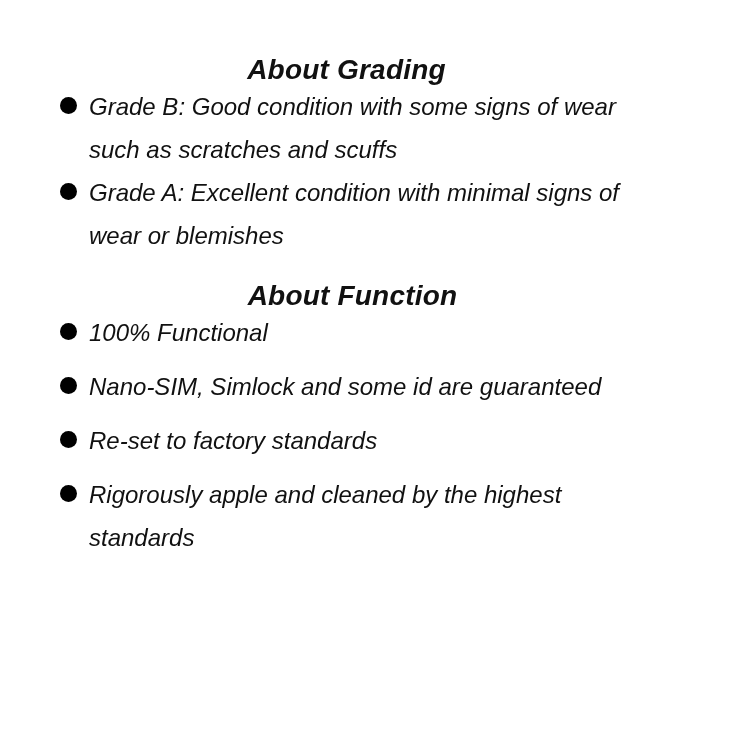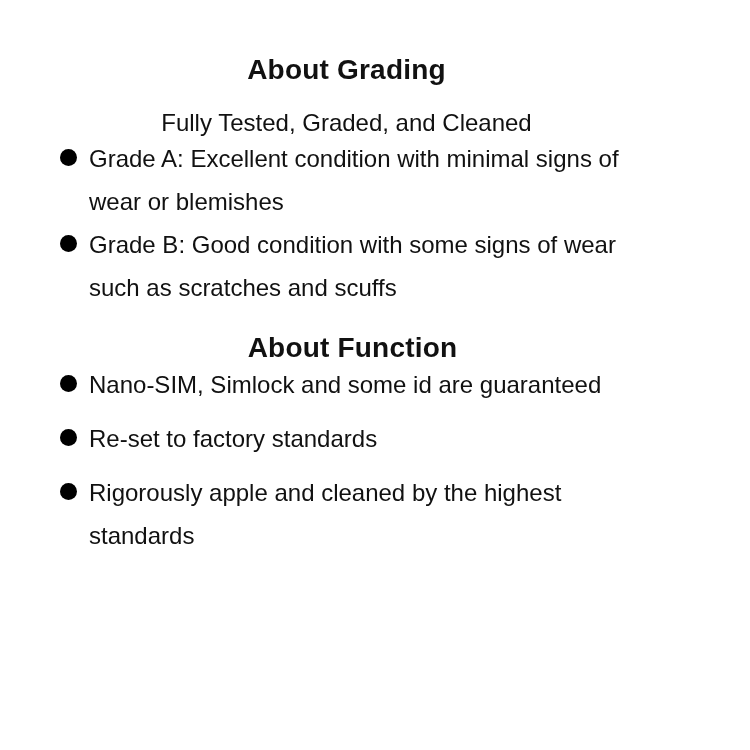--- a/index.html
+++ b/index.html
@@ -18,6 +18,7 @@
     width: 693px;
     height: 750px;
     box-sizing: border-box;
+    font-style: italic;
   }
   .section-title {
     margin: 0;

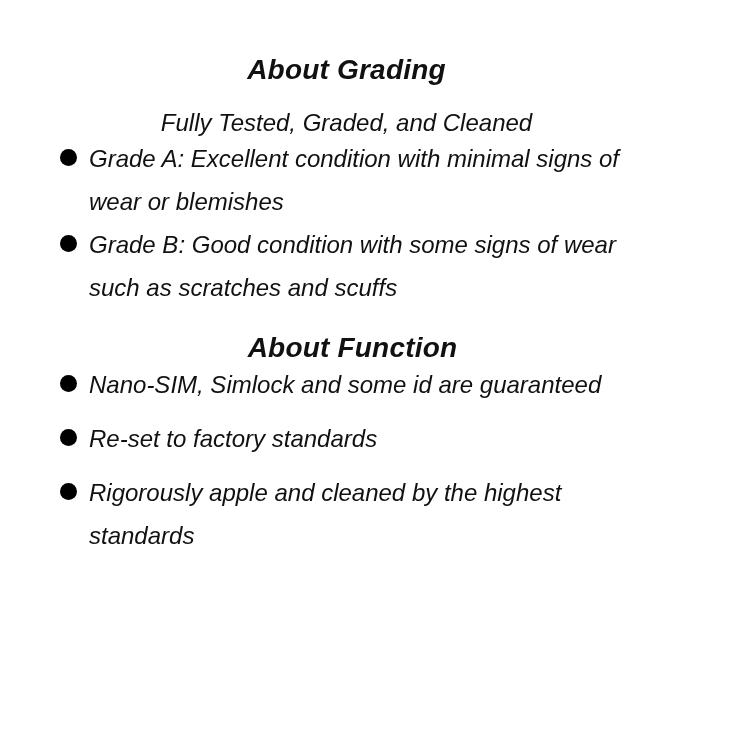--- a/index.html
+++ b/index.html
@@ -86,7 +86,6 @@
 
   <div>
     <h1 class="section-title title-grading">About Grading</h1>
-    <p class="subtitle">Fully Tested, Graded, and Cleaned</p>
 
     <ul class="bullet-list list-grading">
       <li>

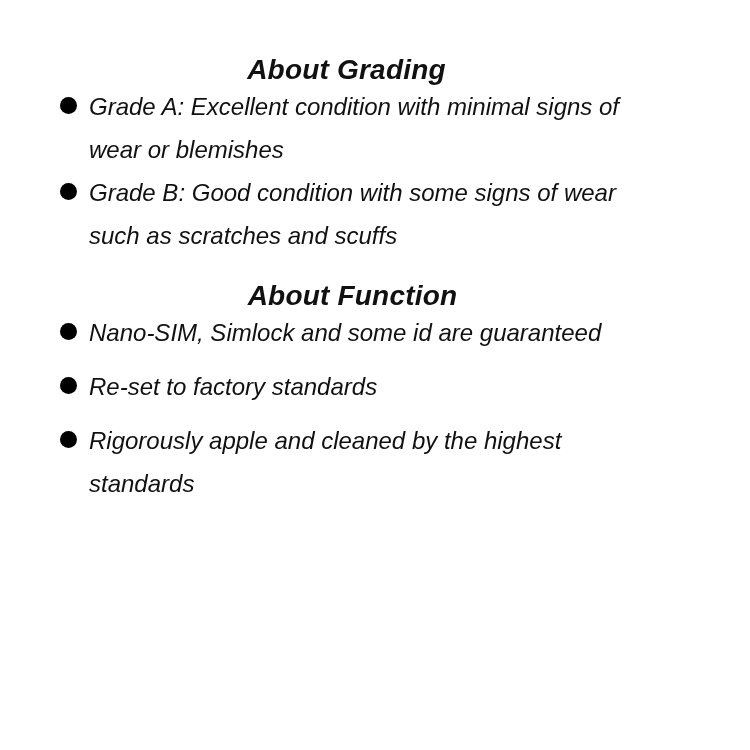--- a/index.html
+++ b/index.html
@@ -90,11 +90,11 @@
     <ul class="bullet-list list-grading">
       <li>
         <span class="bullet-dot"></span>
-        <span class="bullet-text">Grade A: Excellent condition with minimal signs of wear or blemishes</span>
+        <span class="bullet-text">Grade B: Good condition with some signs of wear such as scratches and scuffs</span>
       </li>
       <li>
         <span class="bullet-dot"></span>
-        <span class="bullet-text">Grade B: Good condition with some signs of wear such as scratches and scuffs</span>
+        <span class="bullet-text">Grade A: Excellent condition with minimal signs of wear or blemishes</span>
       </li>
     </ul>
   </div>

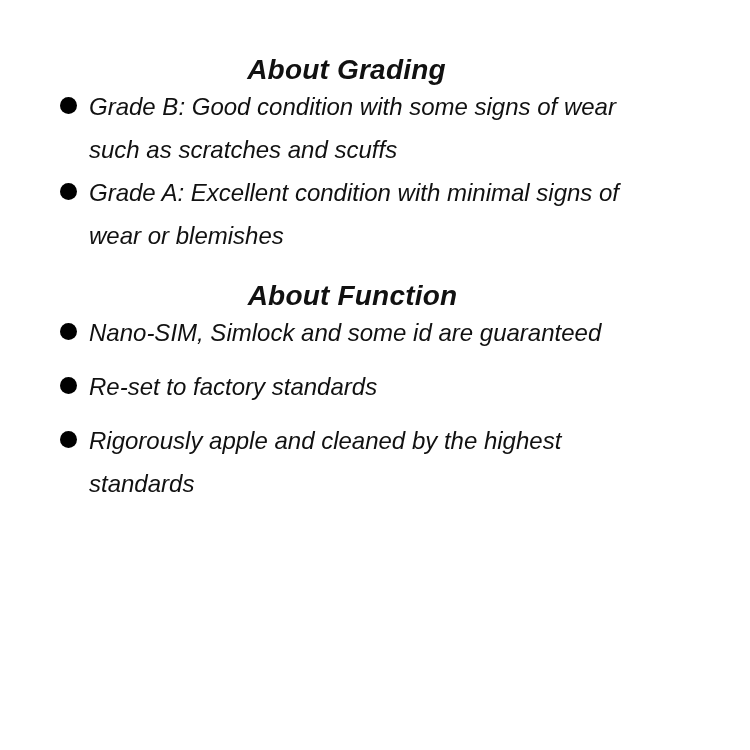--- a/index.html
+++ b/index.html
@@ -105,6 +105,10 @@
     <ul class="bullet-list list-function">
       <li>
         <span class="bullet-dot"></span>
+        <span class="bullet-text">100% Functional</span>
+      </li>
+      <li>
+        <span class="bullet-dot"></span>
         <span class="bullet-text">Nano-SIM, Simlock and some id are guaranteed</span>
       </li>
       <li>

